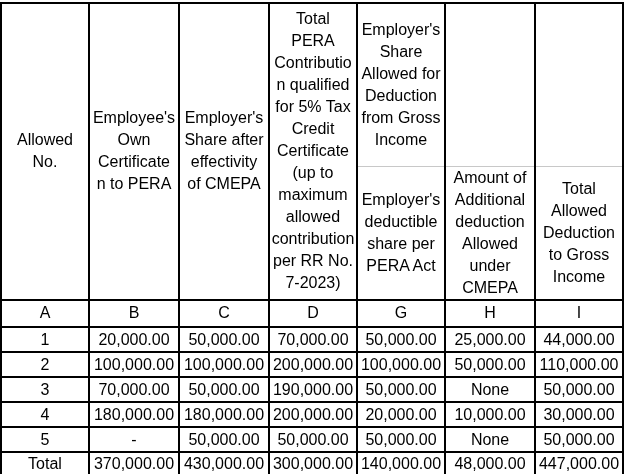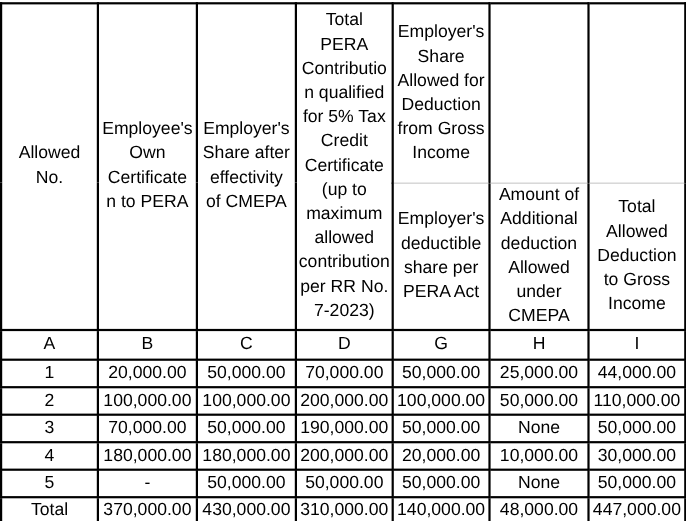--- a/index.html
+++ b/index.html
@@ -174,7 +174,7 @@
       <td>Total</td>
       <td>370,000.00</td>
       <td>430,000.00</td>
-      <td>310,000.00</td>
+      <td>300,000.00</td>
       <td>140,000.00</td>
       <td>48,000.00</td>
       <td>447,000.00</td>

